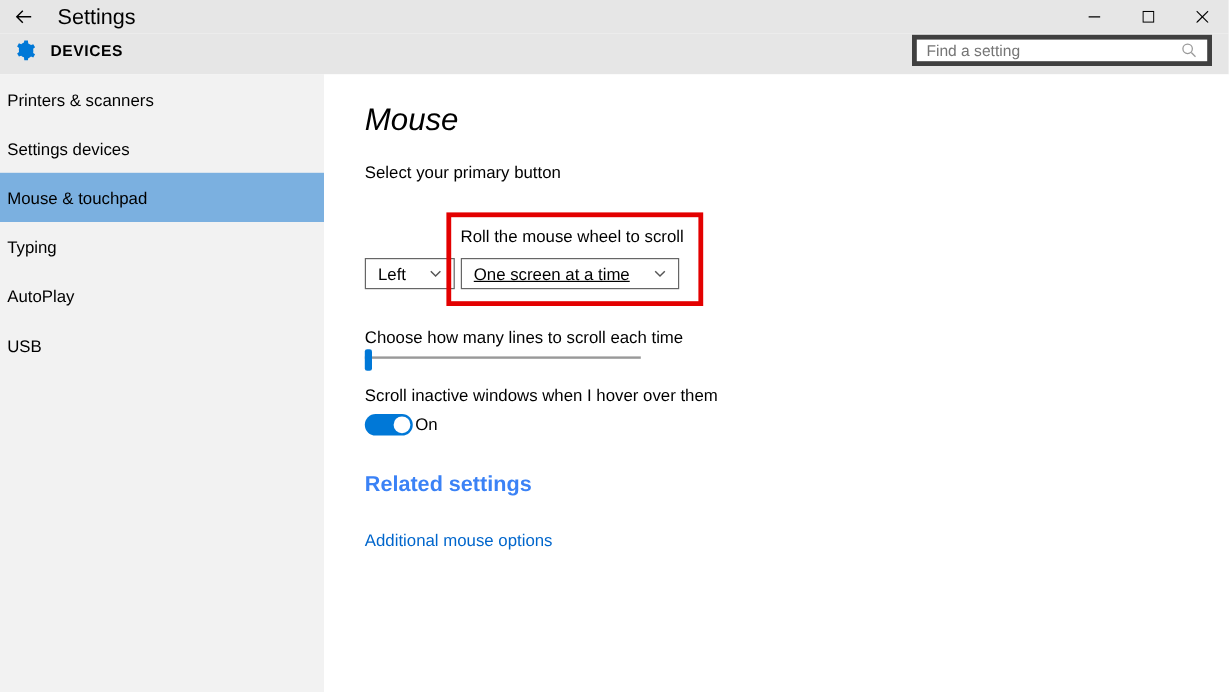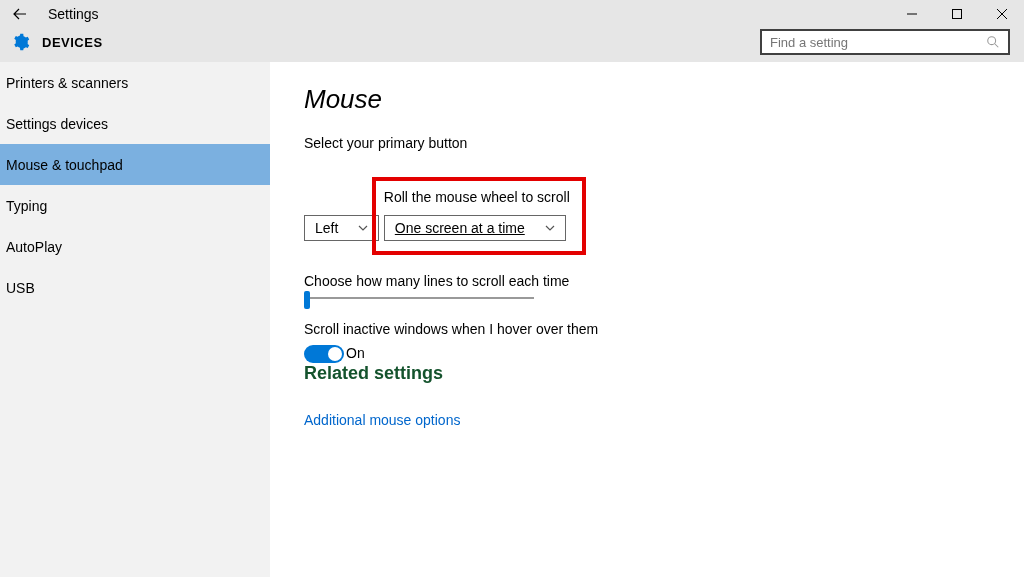--- a/index.html
+++ b/index.html
@@ -7,7 +7,7 @@
 
 .titlebar { height: 28px; background: #e6e6e6; display: flex; align-items: center; }
 .back-btn { width: 40px; height: 28px; display: flex; align-items: center; justify-content: center; }
-.title-text { font-size: 14px; color: #000; margin-left: 8px; }
+.title-text { font-size: 18px; color: #000; margin-left: 8px; }
 .titlebar-spacer { flex: 1; }
 .win-btn { width: 45px; height: 28px; display: flex; align-items: center; justify-content: center; color: #000; }
 

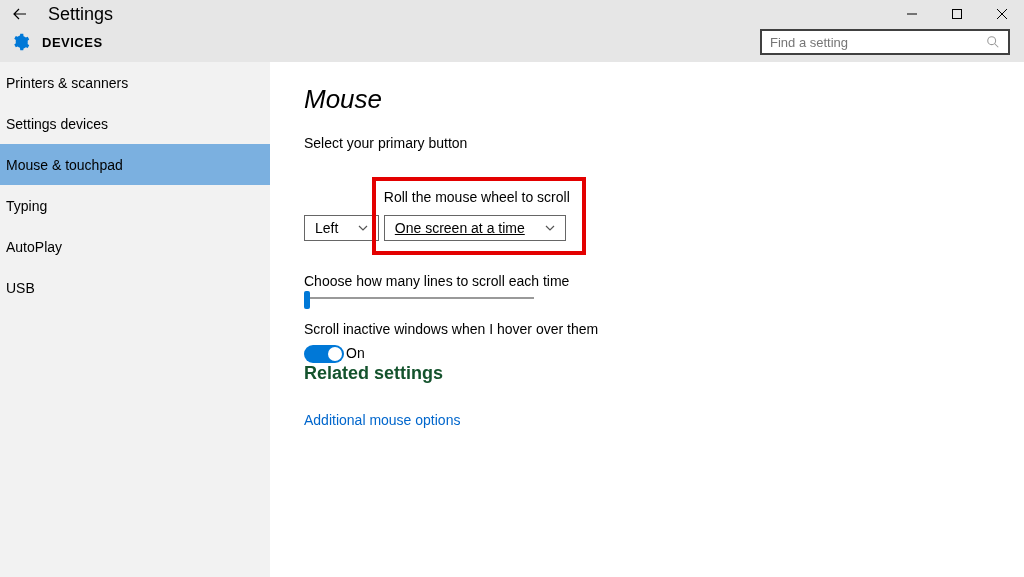--- a/index.html
+++ b/index.html
@@ -15,7 +15,7 @@
 .gear { width: 18px; height: 18px; margin-right: 12px; margin-left: 2px; }
 .header-title { font-size: 13px; font-weight: 600; letter-spacing: 0.5px; color: #000; }
 .header-spacer { flex: 1; }
-.search-box { width: 250px; height: 26px; border: 2px solid #404040; background: #fff; display: flex; align-items: center; padding: 0 8px; margin-right: 4px; }
+.search-box { width: 250px; height: 26px; border: 4px solid #404040; background: #fff; display: flex; align-items: center; padding: 0 8px; margin-right: 4px; }
 .search-input { flex: 1; border: none; outline: none; font-size: 13px; color: #555; background: transparent; }
 .search-icon { width: 14px; height: 14px; opacity: 0.6; }
 

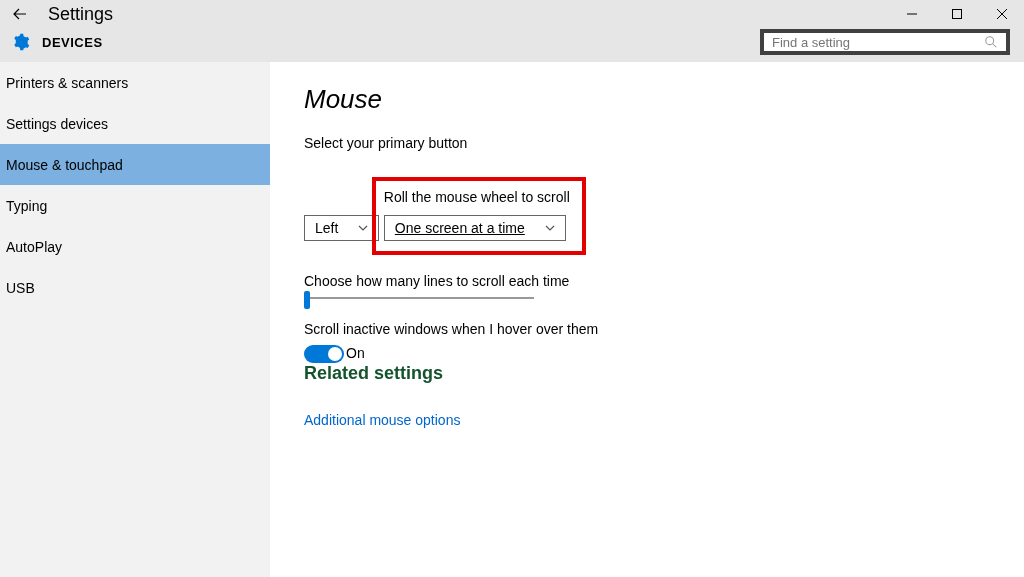--- a/index.html
+++ b/index.html
@@ -26,7 +26,7 @@
 
 .content { flex: 1; background: #fff; padding: 22px 34px; position: relative; }
 .page-title { font-size: 26px; font-weight: 300; color: #000; margin-bottom: 20px; font-style: italic; }
-.subsection-title { font-size: 18px; color: #14532d; margin-bottom: 14px; }
+.subsection-title { font-size: 18px; color: #3b82f6; margin-bottom: 14px; margin-top: 30px; }
 .field-label { font-size: 14px; color: #000; margin-bottom: 8px; }
 .dropdown { display: inline-flex; align-items: center; border: 1px solid #666; padding: 4px 10px; font-size: 14px; cursor: pointer; gap: 20px; }
 .chevron { width: 10px; height: 10px; }

